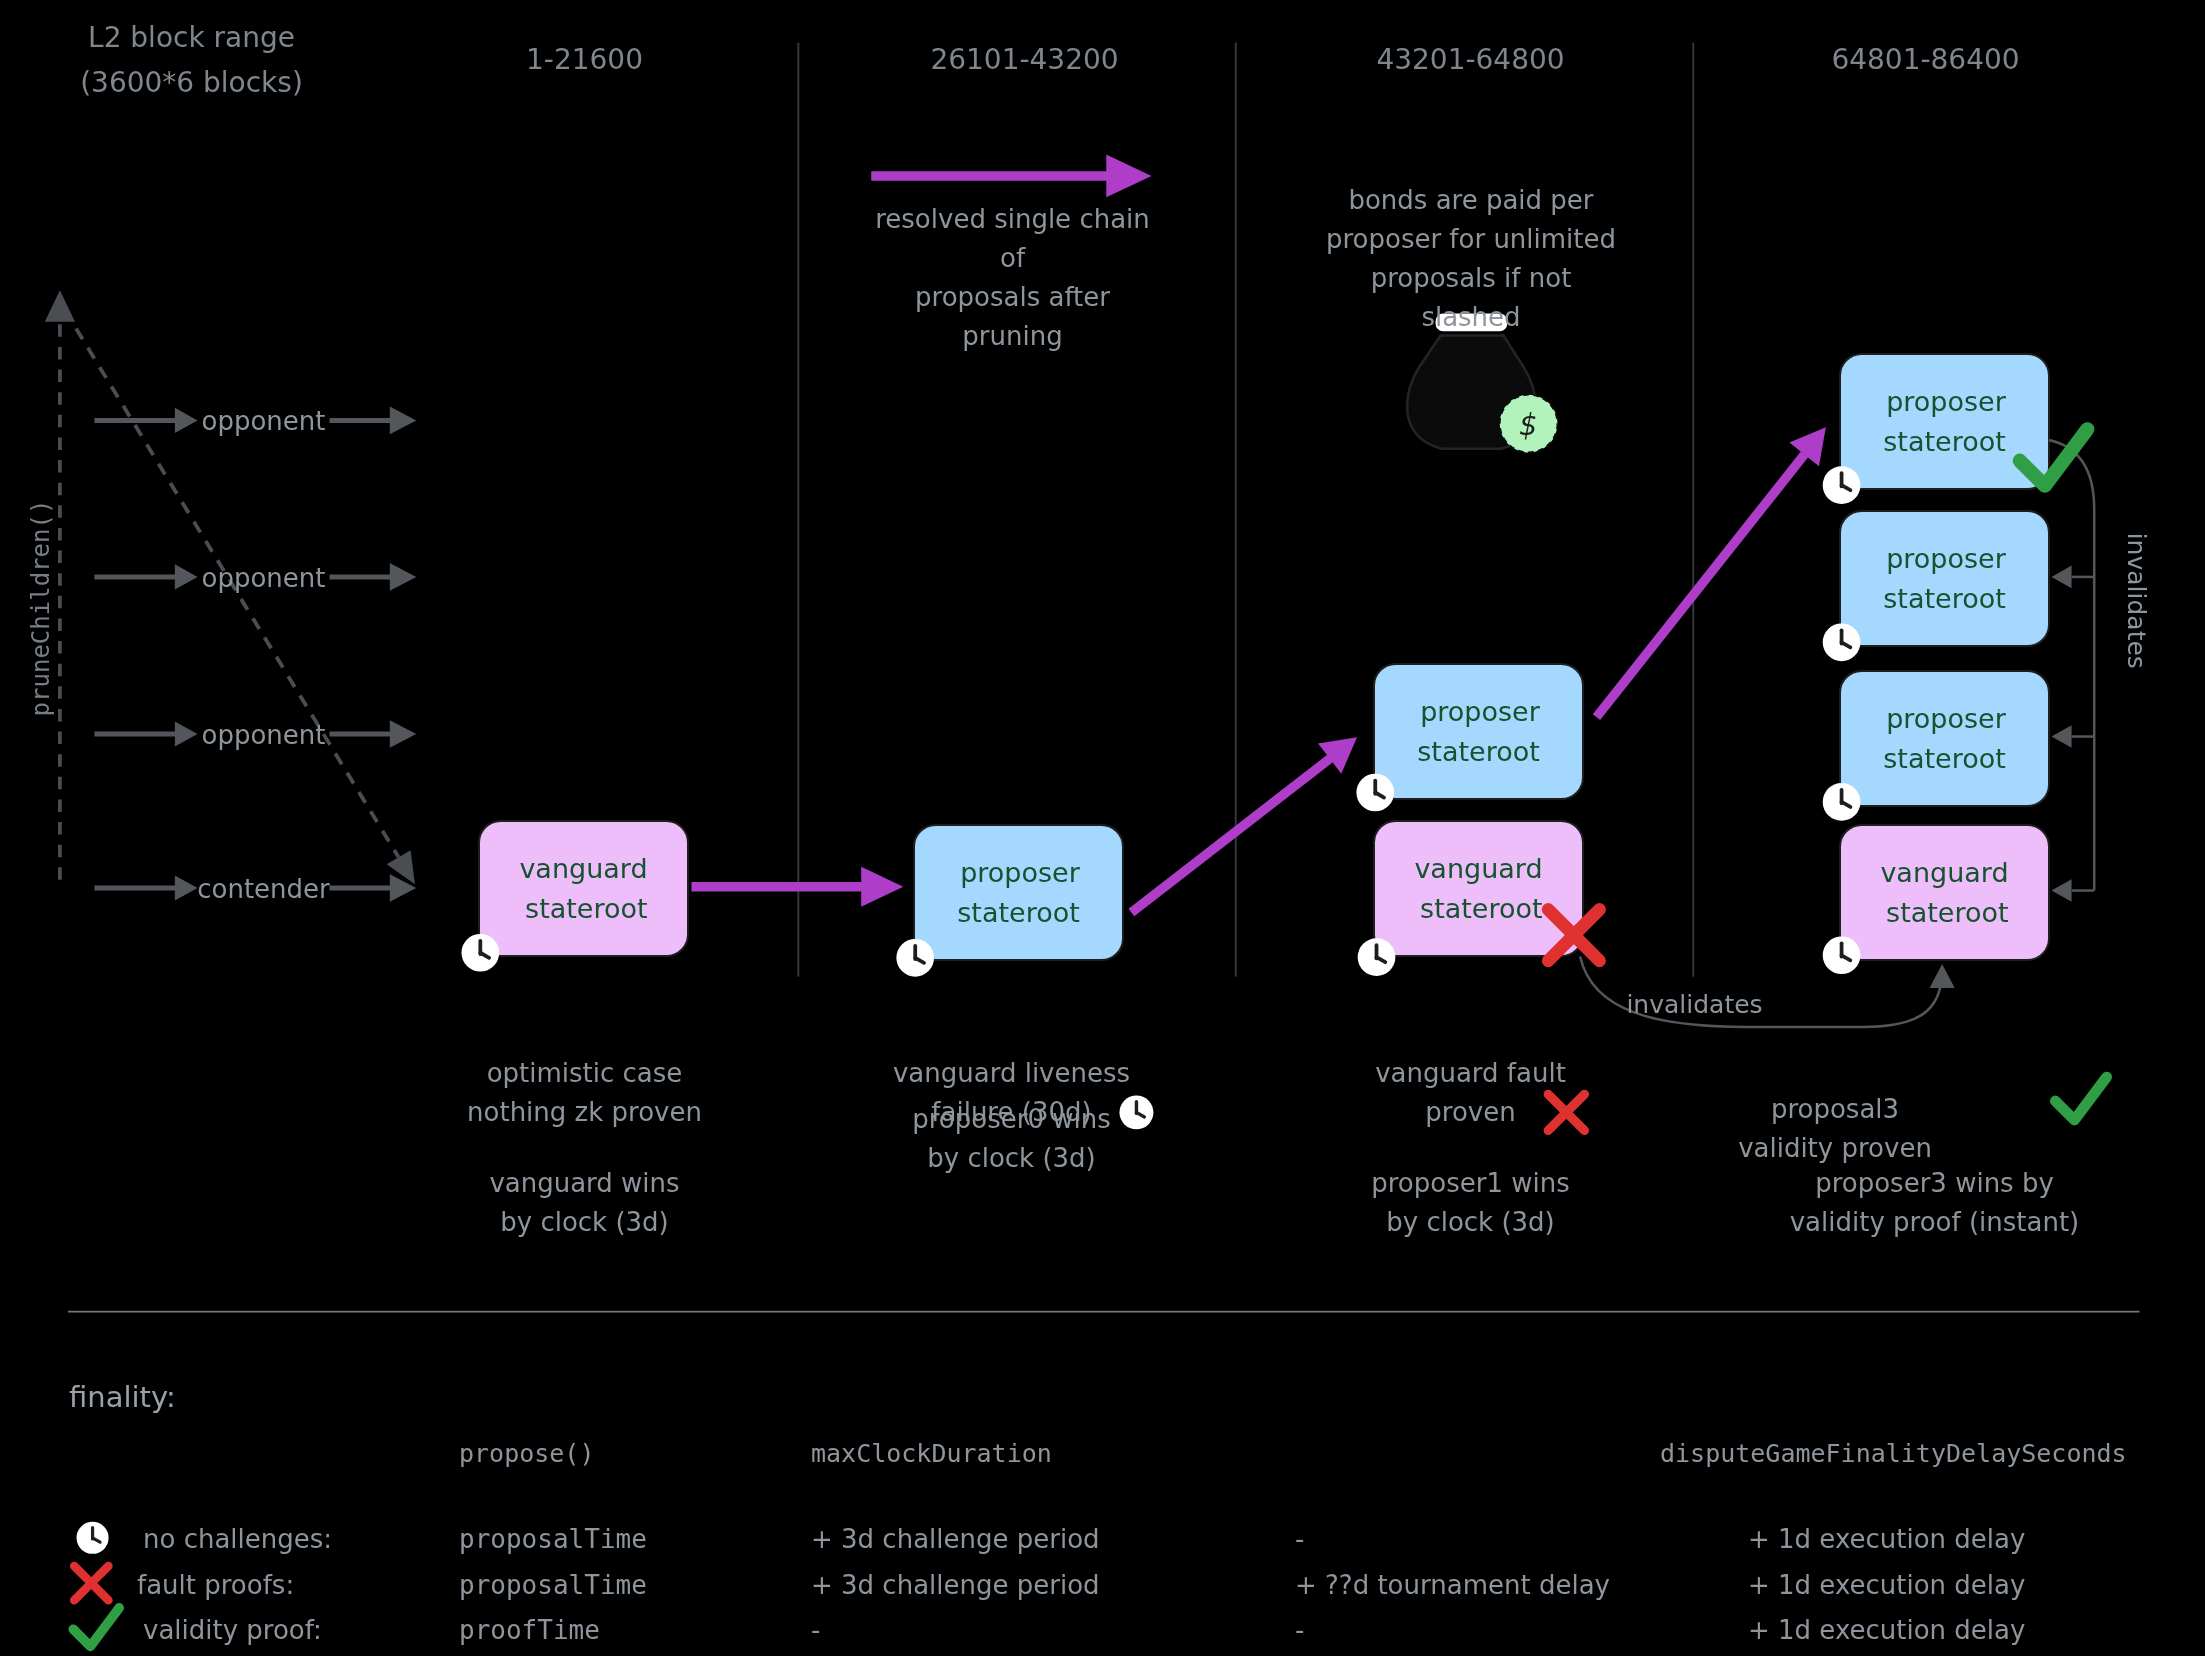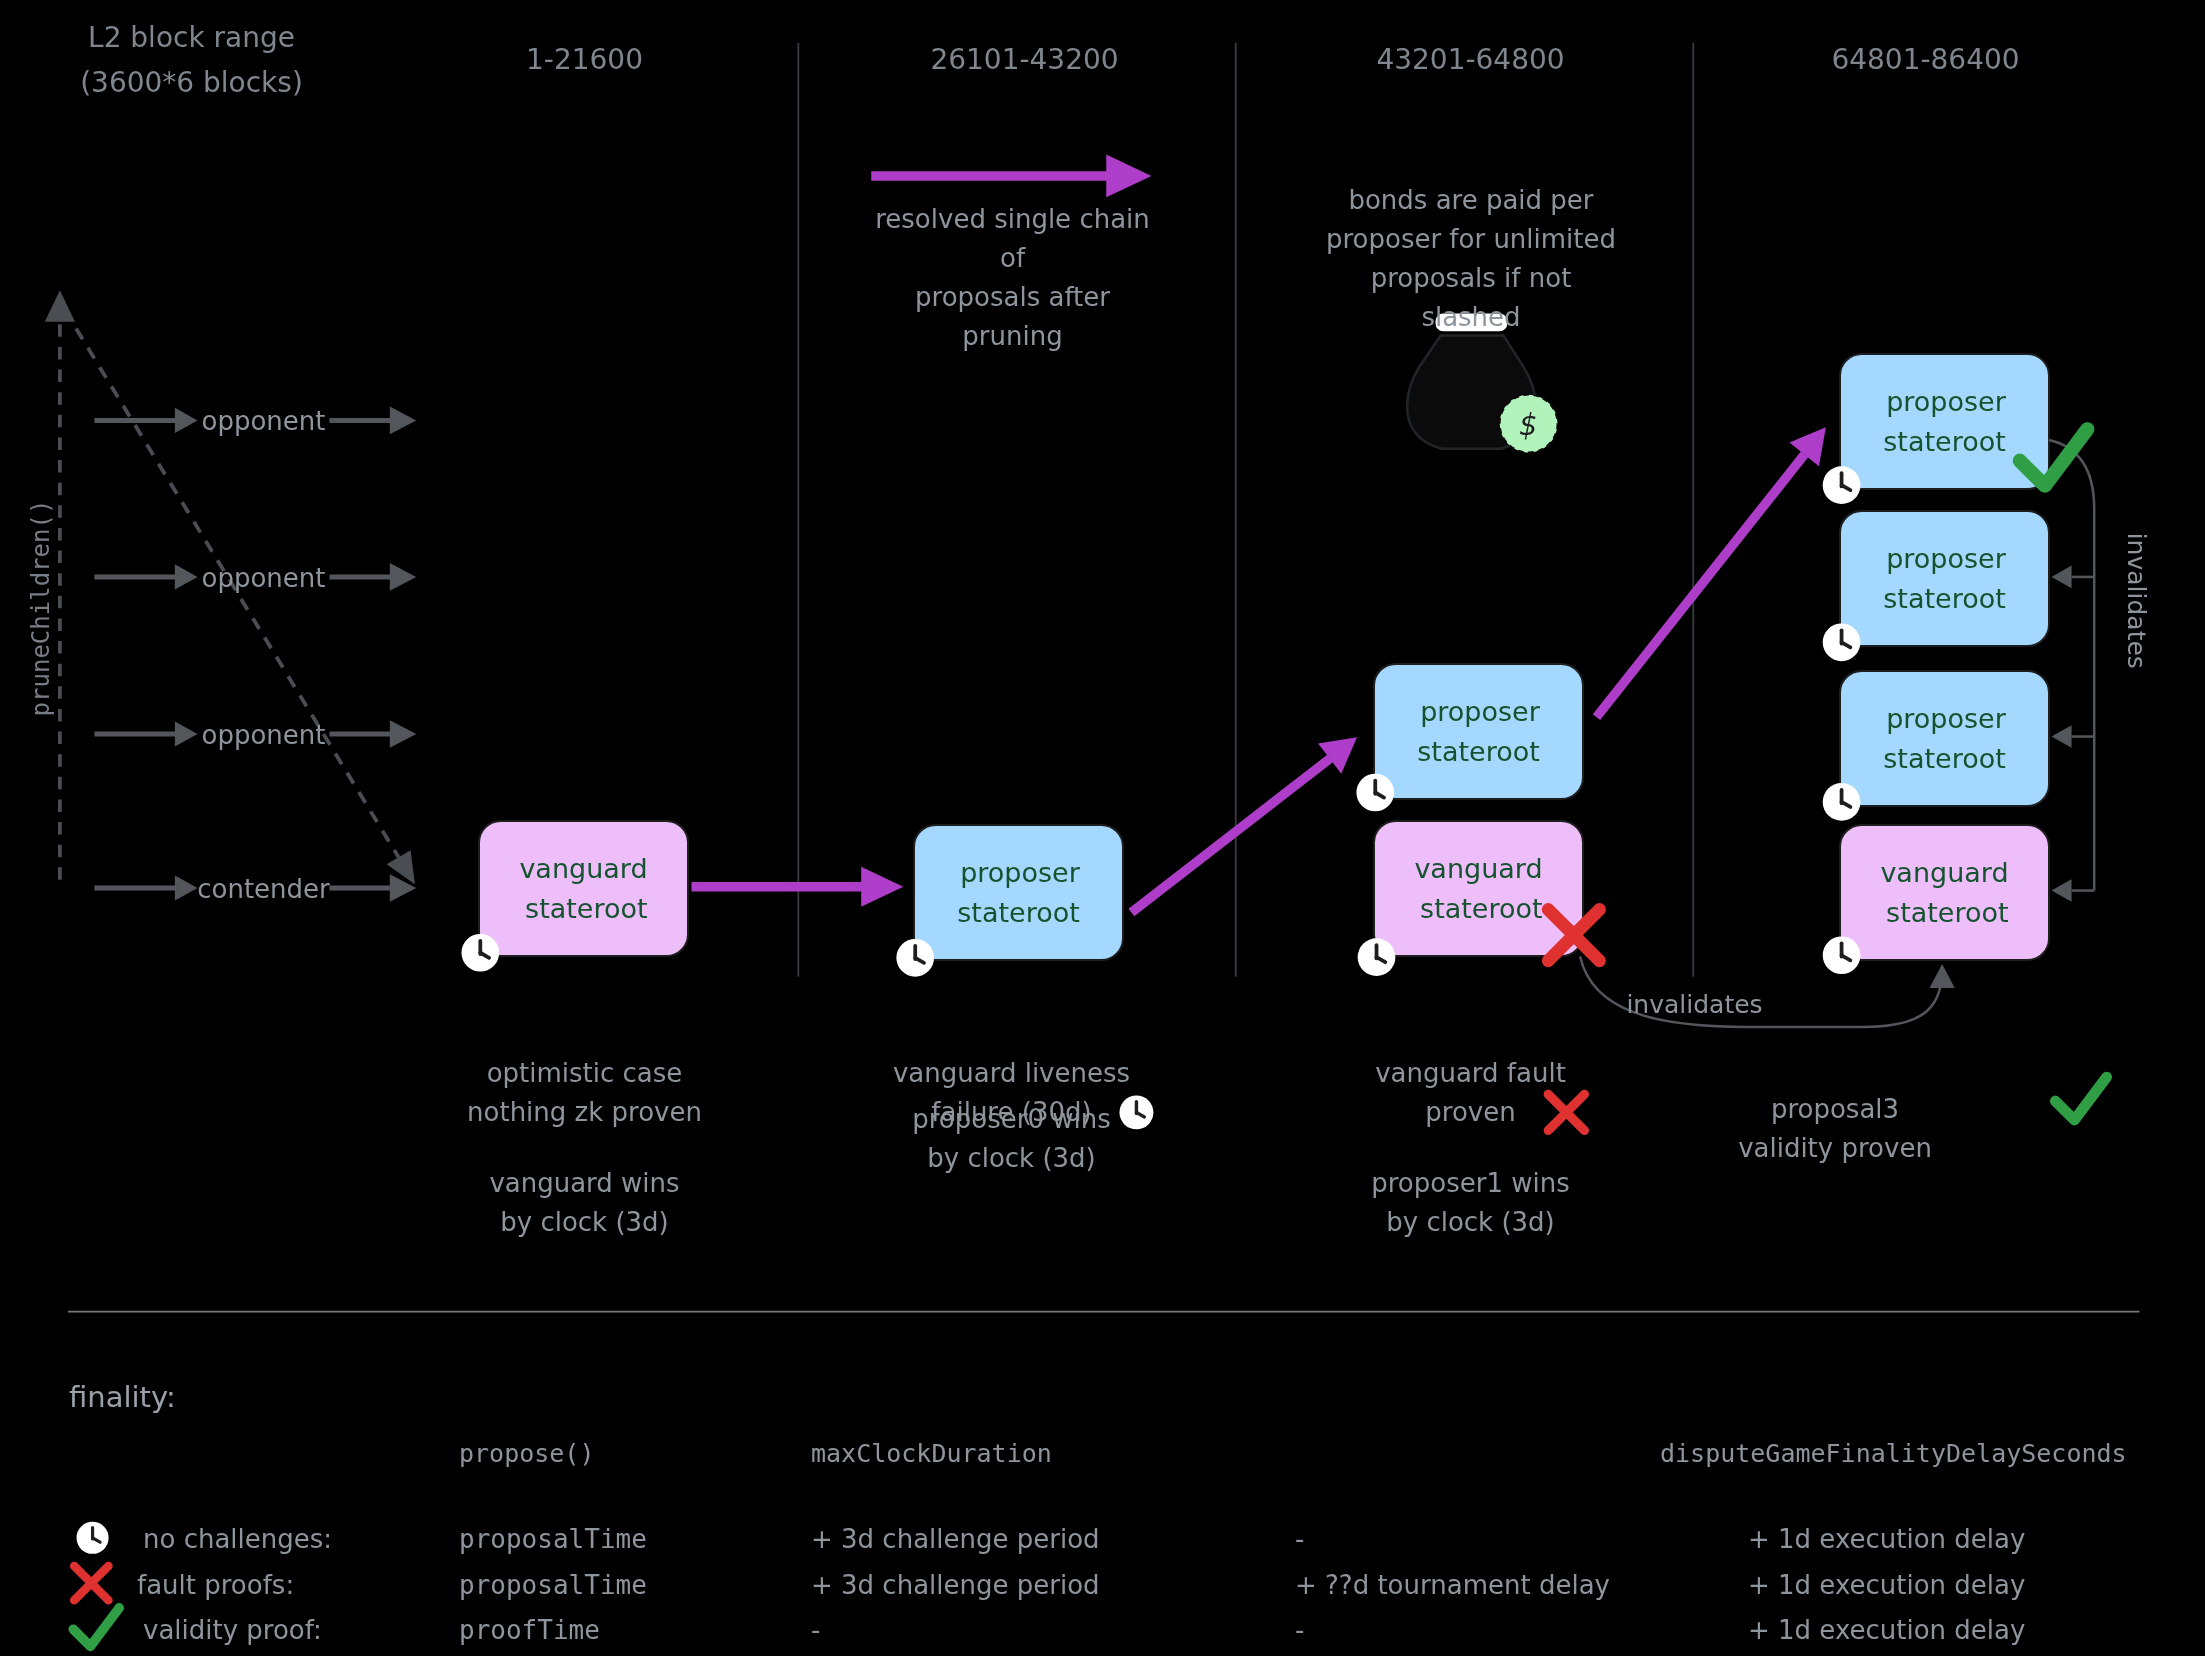--- a/index.html
+++ b/index.html
@@ -84,6 +84,8 @@
 by clock (3d)</div>
   <div class="abs txt pre layer-text" style="left:1684px; top:1054px; width:302px; line-height:39px;margin-top:36px;">proposal3
 validity proven</div>
+  <div class="abs txt pre layer-text" style="left:1746px; top:1164px; width:377px; line-height:39px;">proposer3 wins by
+validity proof (instant)</div>
 
   <div class="abs layer-text" style="left:69px; top:1380px; font-size:29px; color:#9aa1a8;">finality:</div>
 

